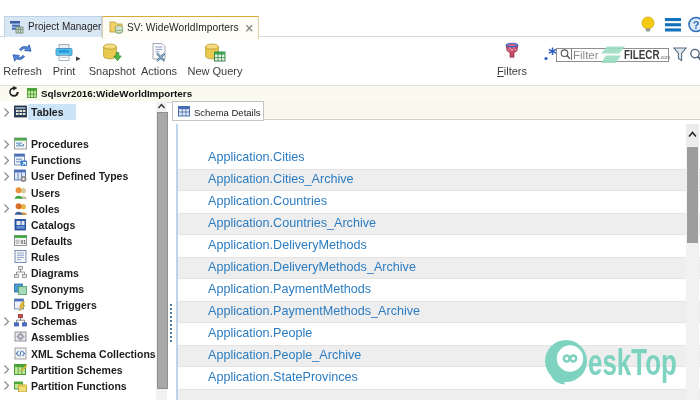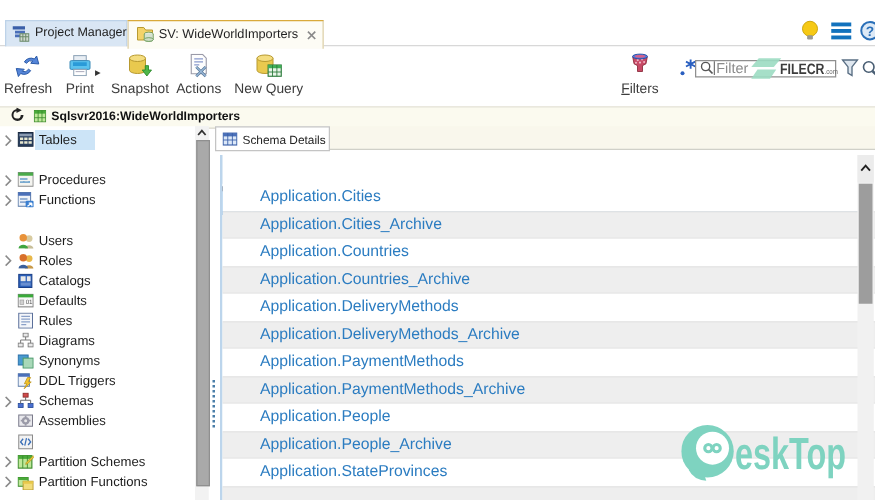--- a/index.html
+++ b/index.html
@@ -18,7 +18,7 @@
   #statusbar{left:0;top:85px;width:700px;height:16px;background:#fbfaef;
              border-top:1px solid #e3e2d8;border-bottom:1px solid #d9d8ce;}
   
-  .trow{position:absolute;left:0;height:16px;font-size:10.5px;color:#1c1c1c;white-space:nowrap;}
+  .trow{position:absolute;left:0;height:16px;font-size:10.5px;color:#1c1c1c;white-space:nowrap;font-weight:bold;}
   .chev{position:absolute;left:3px;top:3.5px;width:7px;height:9px;}
   .ticon{position:absolute;left:14px;top:1px;width:13px;height:13px;}
   .tlabel{position:absolute;left:31px;top:2px;}

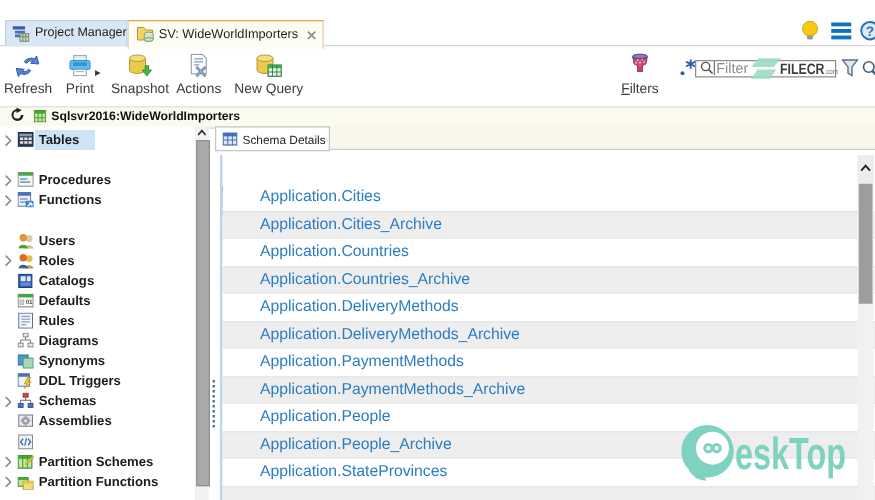--- a/index.html
+++ b/index.html
@@ -212,6 +212,20 @@
       </svg>
       <span class="tlabel">Functions</span>
     </div>
+    <div class="trow" style="top:67.4px;width:156px;">
+      <svg class="chev" viewBox="0 0 7 9">
+        <path d="M1.5 0.5 L5.5 4.5 L1.5 8.5" fill="none" stroke="#8a8a8a" stroke-width="1.2"></path>
+      </svg>
+      <svg class="ticon" viewBox="0 0 13 13">
+        <rect x="0.5" y="1" width="11" height="10" fill="#dce8f8" stroke="#3a5fa8" stroke-width="0.8"></rect>
+        <rect x="0.5" y="1" width="11" height="2.4" fill="#4a6fb8"></rect>
+        <line x1="4" y1="3.4" x2="4" y2="11" stroke="#3a5fa8" stroke-width="0.7"></line>
+        <line x1="7.5" y1="3.4" x2="7.5" y2="11" stroke="#3a5fa8" stroke-width="0.7"></line>
+        <circle cx="9.5" cy="10" r="3" fill="#8a8a8a"></circle>
+        <circle cx="9.5" cy="10" r="1.2" fill="#e8e8e8"></circle>
+      </svg>
+      <span class="tlabel">User Defined Types</span>
+    </div>
     <div class="trow" style="top:83.5px;width:156px;">
       <svg class="ticon" viewBox="0 0 13 13">
         <circle cx="9.3" cy="4.8" r="2.7" fill="#d8cba0"></circle>

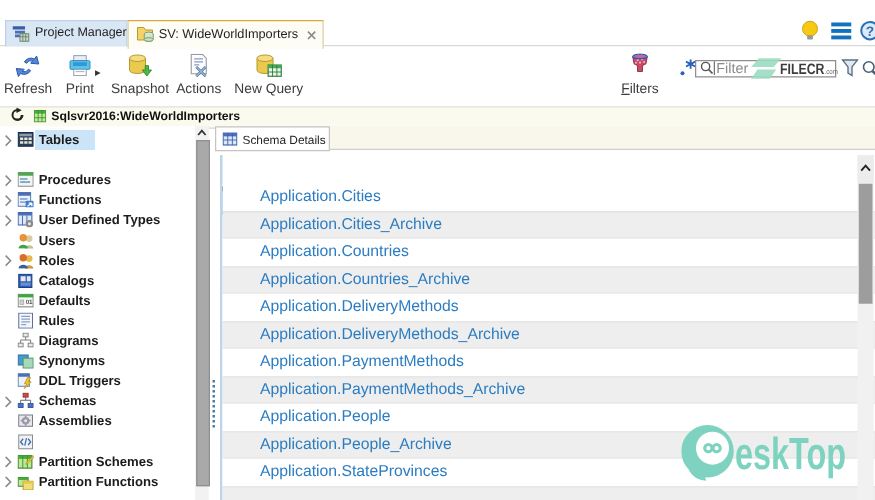--- a/index.html
+++ b/index.html
@@ -330,6 +330,7 @@
         <path d="M8.5 4 L10.5 6.5 L8.5 9" fill="none" stroke="#3a6fb8" stroke-width="1.1"></path>
         <line x1="7.2" y1="3.5" x2="5.8" y2="9.5" stroke="#3a6fb8" stroke-width="1"></line>
       </svg>
+      <span class="tlabel">XML Schema Collections</span>
     </div>
     <div class="trow" style="top:260.6px;width:156px;">
       <svg class="chev" viewBox="0 0 7 9">

